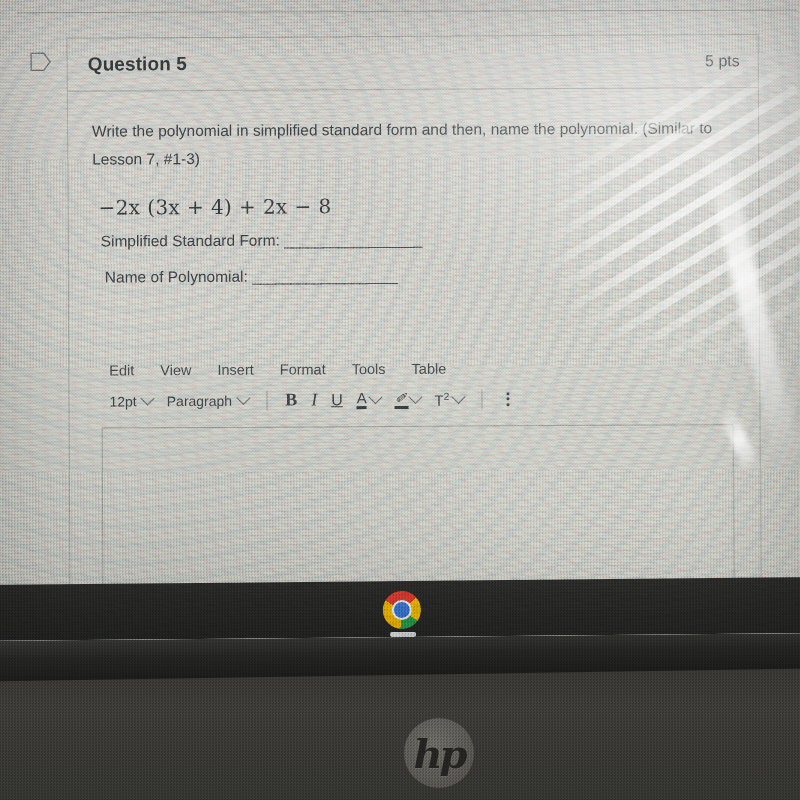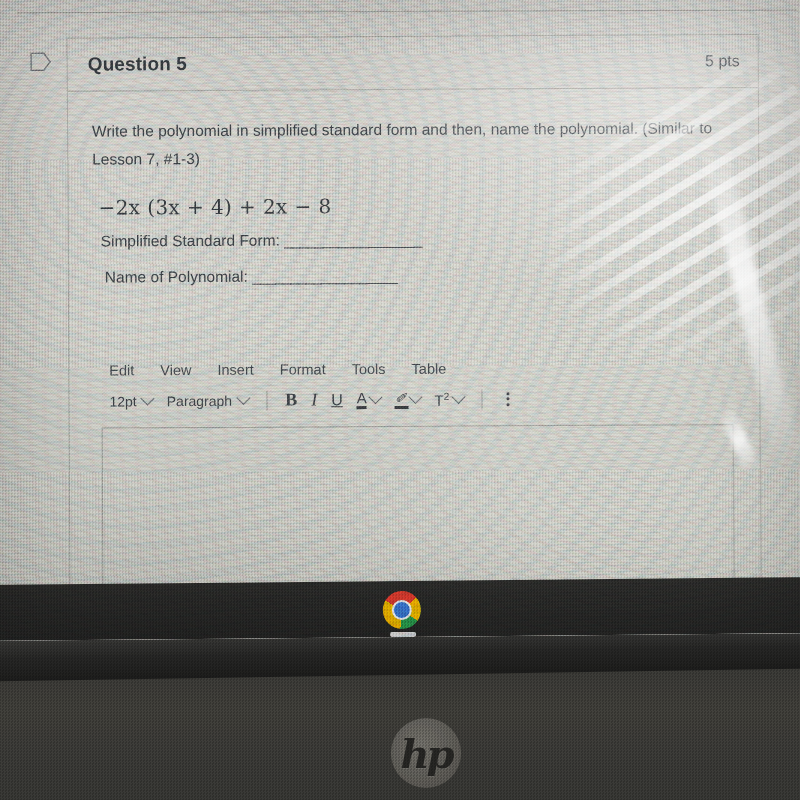--- a/index.html
+++ b/index.html
@@ -43,7 +43,7 @@
   }
   .hp-logo {
     position: absolute;
-    left: 391px;
+    left: 404px;
     top: 718px;
     width: 70px;
     height: 70px;

